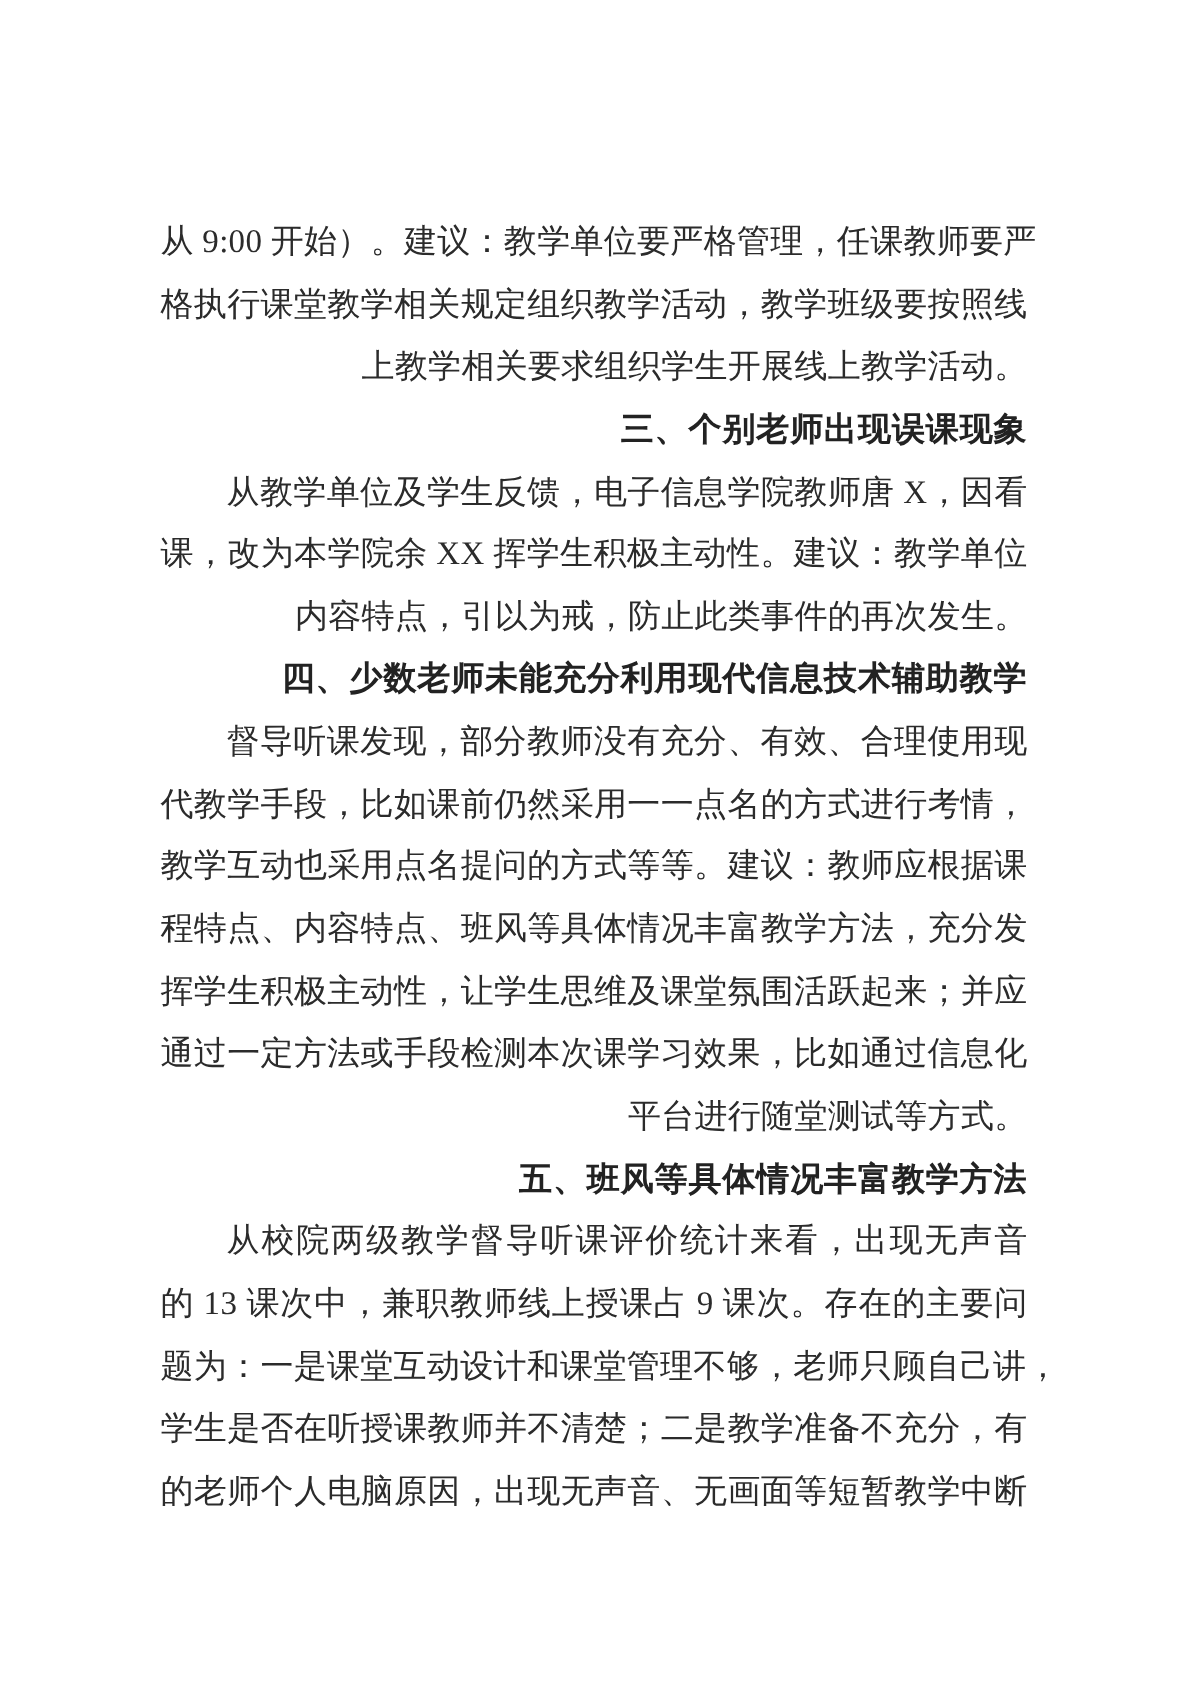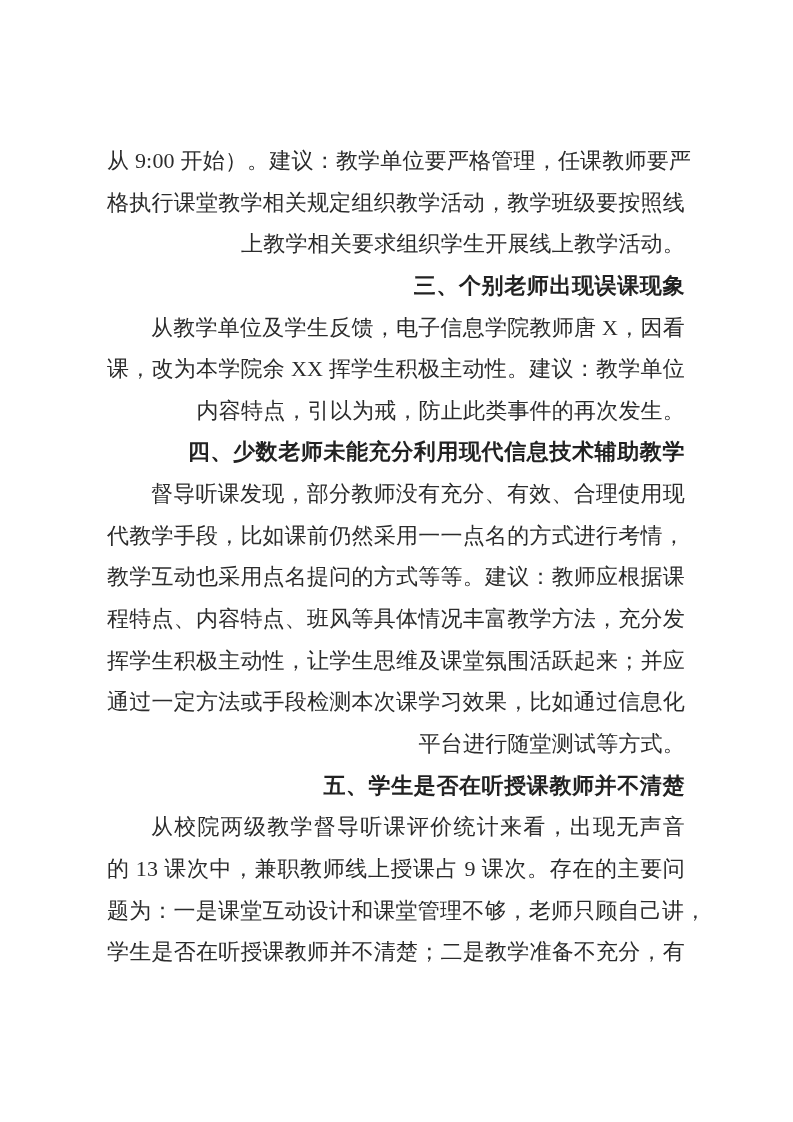--- a/index.html
+++ b/index.html
@@ -65,7 +65,7 @@
       <div class="line body justify">挥学生积极主动性，让学生思维及课堂氛围活跃起来；并应</div>
       <div class="line body justify">通过一定方法或手段检测本次课学习效果，比如通过信息化</div>
       <div class="line body">平台进行随堂测试等方式。</div>
-      <div class="line heading indent">五、学生是否在听授课教师并不清楚</div>
+      <div class="line heading indent">五、班风等具体情况丰富教学方法</div>
       <div class="line body justify indent">从校院两级教学督导听课评价统计来看，出现无声音</div>
       <div class="line body justify">的 13 课次中，兼职教师线上授课占 9 课次。存在的主要问</div>
       <div class="line body justify">题为：一是课堂互动设计和课堂管理不够，老师只顾自己讲，</div>

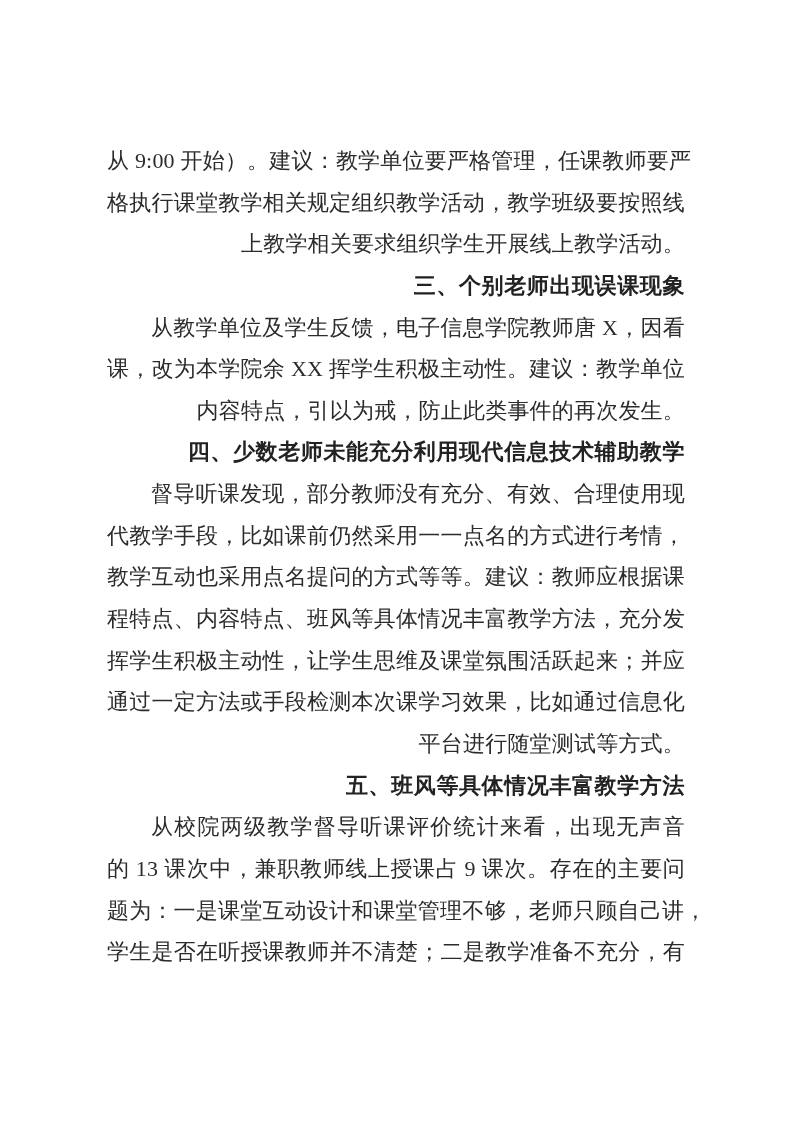--- a/index.html
+++ b/index.html
@@ -70,6 +70,7 @@
       <div class="line body justify">的 13 课次中，兼职教师线上授课占 9 课次。存在的主要问</div>
       <div class="line body justify">题为：一是课堂互动设计和课堂管理不够，老师只顾自己讲，</div>
       <div class="line body justify">学生是否在听授课教师并不清楚；二是教学准备不充分，有</div>
+      <div class="line body justify">的老师个人电脑原因，出现无声音、无画面等短暂教学中断</div>
     </div>
 </div>
 

